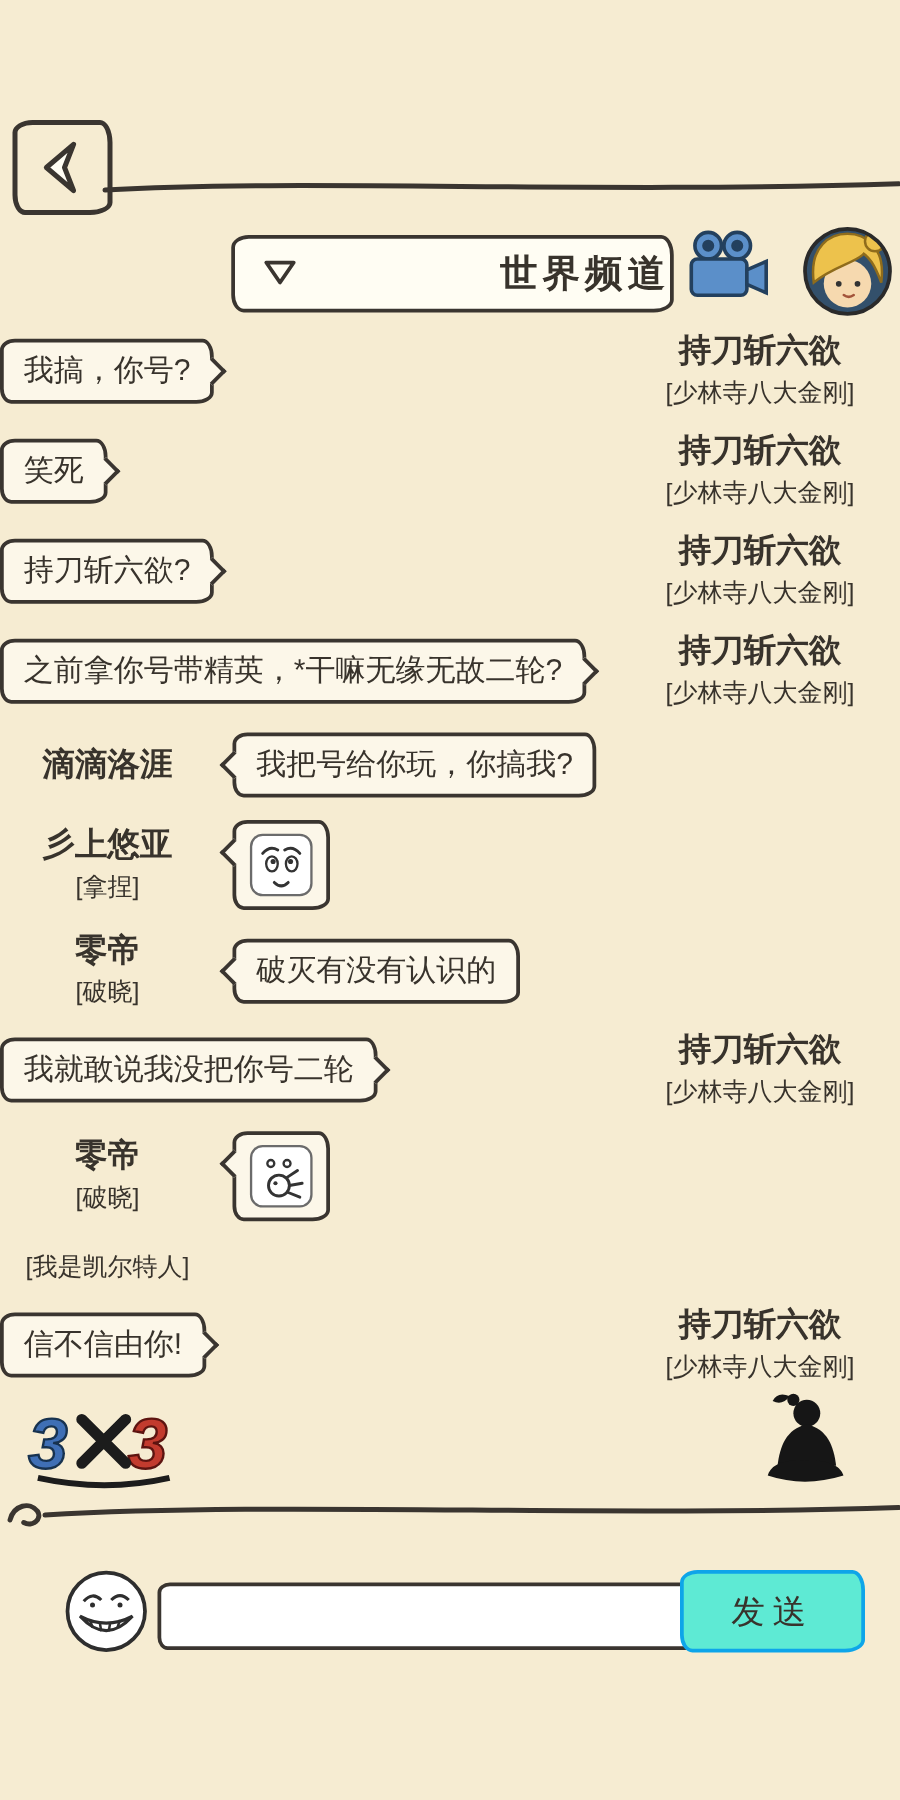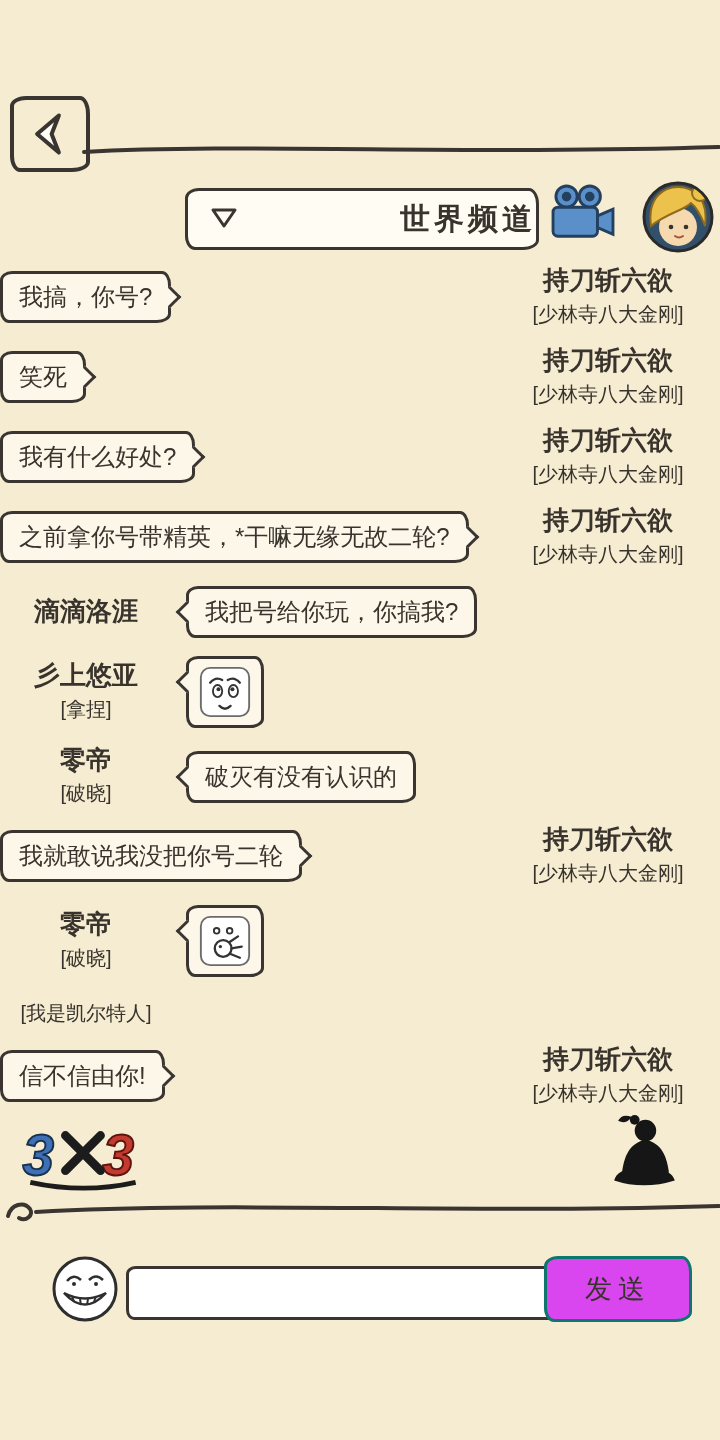--- a/index.html
+++ b/index.html
@@ -145,7 +145,7 @@
   </div>
     <div class="row right">
     <div class="bubble tail-right">
-      <span class="msg-text">我有什么好处?</span>
+      <span class="msg-text">持刀斩六欲?</span>
     </div>
       <div class="name-col rightc">
       <div class="name">持刀斩六欲</div>

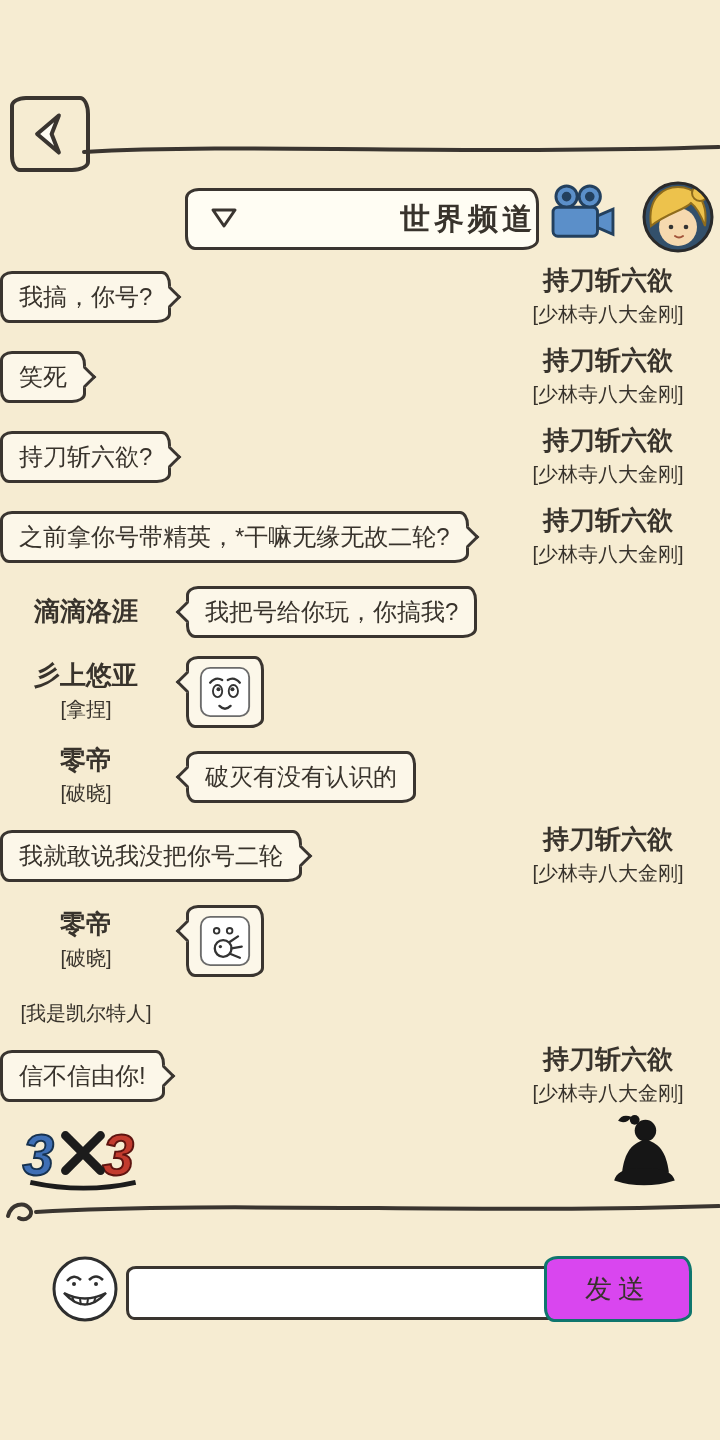--- a/index.html
+++ b/index.html
@@ -54,8 +54,8 @@
   .chat-input{left:126px;top:1266px;width:404px;height:48px;background:#ffffff;
     border:3px solid #3a3530;border-radius:10px 8px 12px 8px / 8px 12px 8px 10px;
     font-size:24px;padding:0 12px;font-family:"Liberation Sans",sans-serif;color:#38332c;outline:none}
-  .send-btn{left:544px;top:1256px;width:142px;height:60px;background:#d946ef;
-    border:3px solid #0f766e;border-radius:14px 10px 16px 10px / 10px 16px 10px 14px;
+  .send-btn{left:544px;top:1256px;width:142px;height:60px;background:#5eead4;
+    border:3px solid #0ea5e9;border-radius:14px 10px 16px 10px / 10px 16px 10px 14px;
     font-size:27px;display:flex;align-items:center;justify-content:center;
     letter-spacing:6px;cursor:pointer;font-family:"Liberation Sans",sans-serif;color:#38332c}
 </style>

